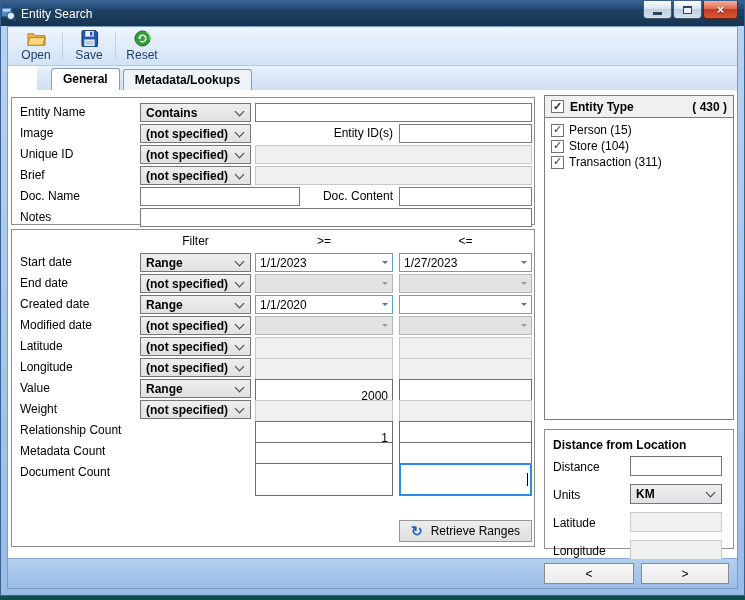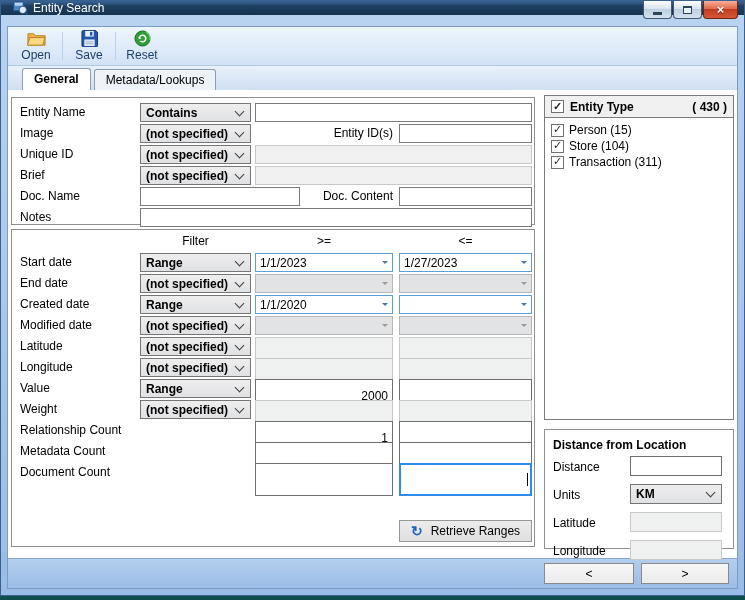--- a/index.html
+++ b/index.html
@@ -18,9 +18,9 @@
   }
   
   .titlebar{
-    position:absolute; top:0; left:0; right:0; height:14px;
+    position:absolute; top:0; left:0; right:0; height:25px;
     background:linear-gradient(#3b6391 0%,#234b74 30%,#17355376 0%),linear-gradient(#2e5680,#17344f);
-    display:flex; align-items:center; padding-left:12px; color:#fff;
+    display:flex; align-items:center; padding-left:0; color:#fff;
   }
   .title-icon{ width:15px; height:14px; margin-right:5px; flex:0 0 auto; }
   .title-text{ font-size:12px; }

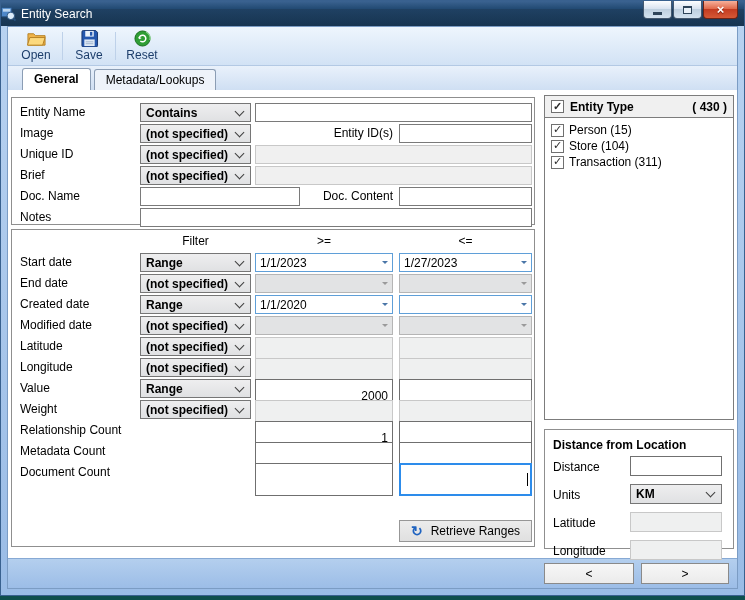--- a/index.html
+++ b/index.html
@@ -61,6 +61,7 @@
   .tabstrip{
     height:24px; flex:0 0 auto; display:flex; align-items:flex-end; padding-left:14px;
     background:linear-gradient(#e9f1fb,#cfdff3);
+    margin-left:29px;
   }
   .tab{
     padding:3px 11px 3px; border:1px solid #8b9db4; border-bottom:none;

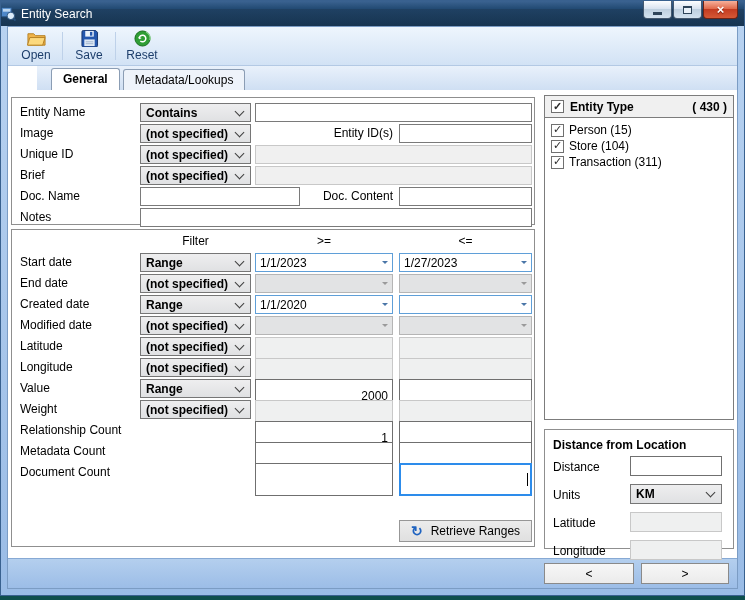--- a/index.html
+++ b/index.html
@@ -65,7 +65,7 @@
   }
   .tab{
     padding:3px 11px 3px; border:1px solid #8b9db4; border-bottom:none;
-    border-radius:3px 3px 0 0; margin-right:3px; background:#eef3fa; cursor:default;
+    border-radius:3px 3px 0 0; margin-right:3px; background:#eef3fa; cursor:default;font-weight:bold;
   }
   .tab.sel{ background:#fff; font-weight:bold; padding-bottom:4px; }
   

